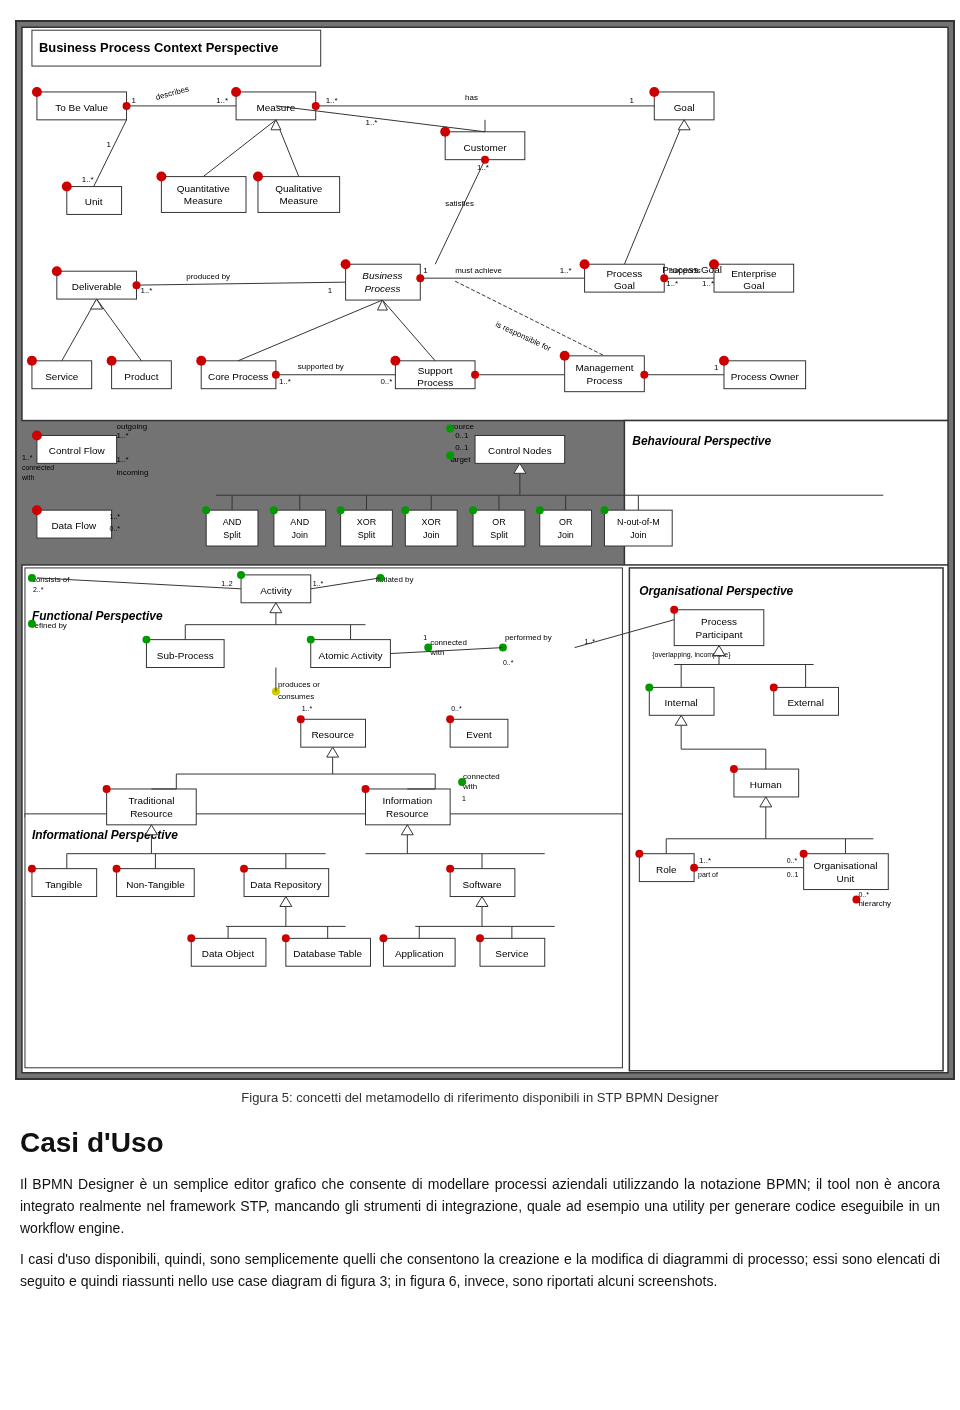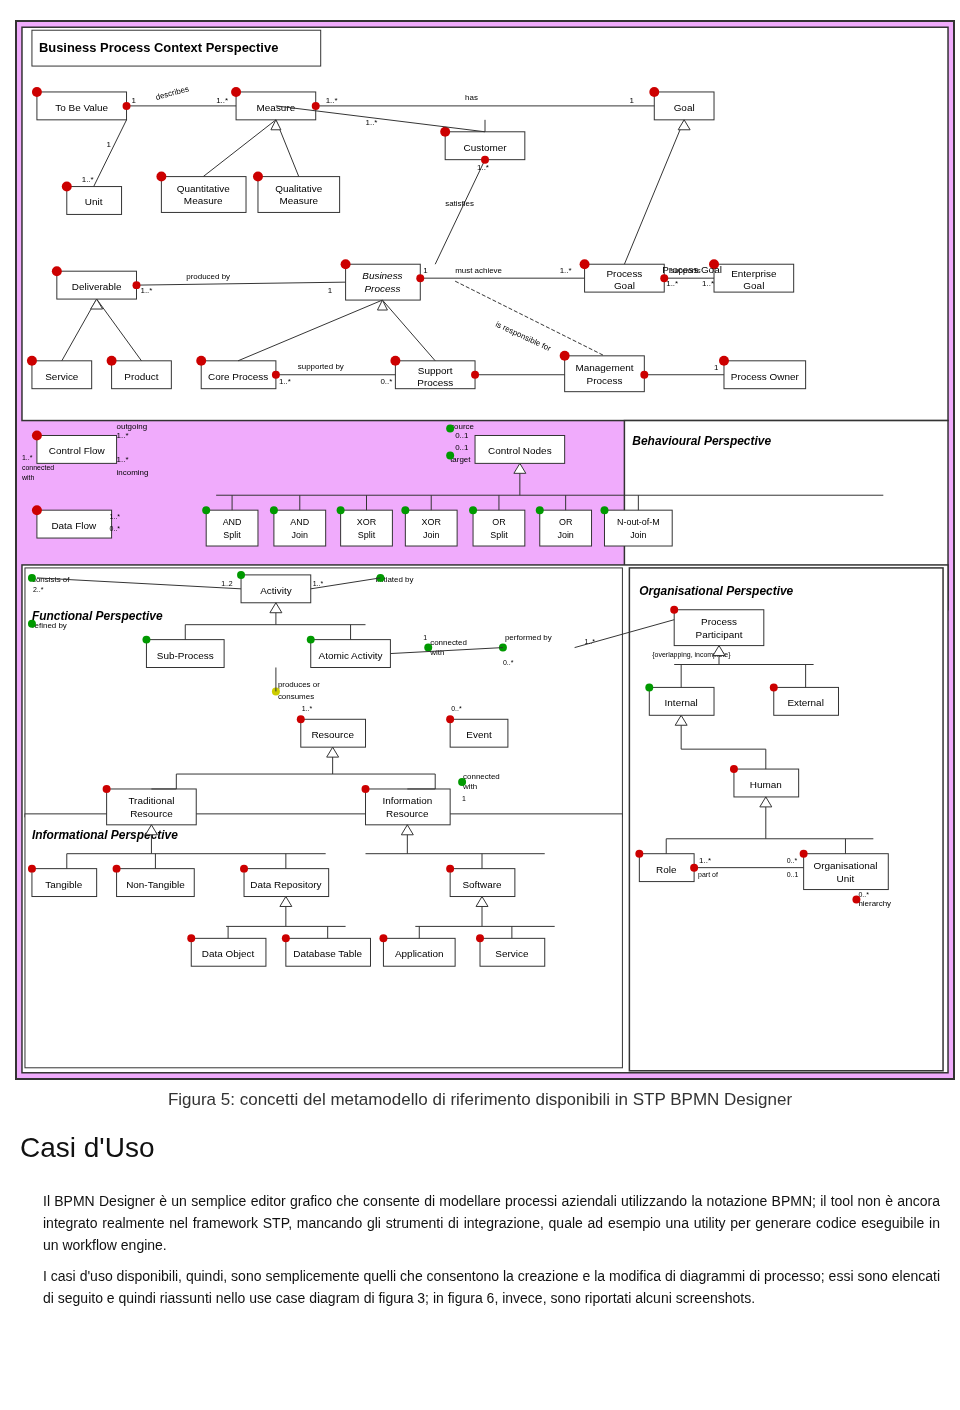--- a/index.html
+++ b/index.html
@@ -20,7 +20,7 @@
     .diagram-container {
       border: 2px solid #333;
       margin: 10px 5px;
-      background: #f0abfc;
+      background: #737373;
       position: relative;
       width: 940px;
       height: 1060px;

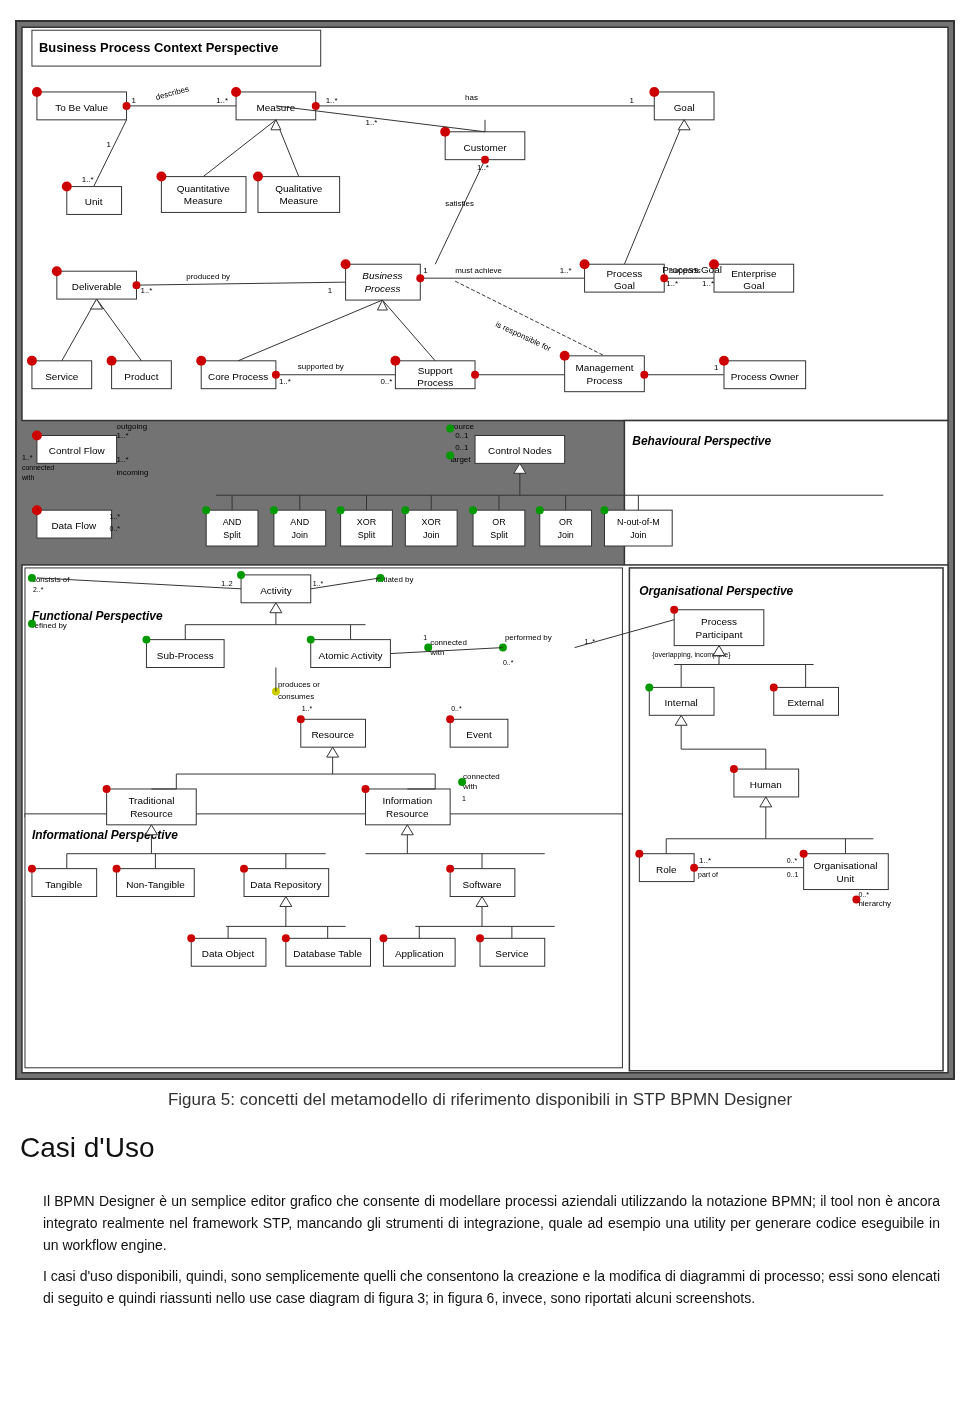--- a/index.html
+++ b/index.html
@@ -36,7 +36,7 @@
     
     .figure-caption {
       text-align: center;
-      font-size: 17px;
+      font-size: 13px;
       margin: 8px 0 16px 0;
       color: #333;
     }

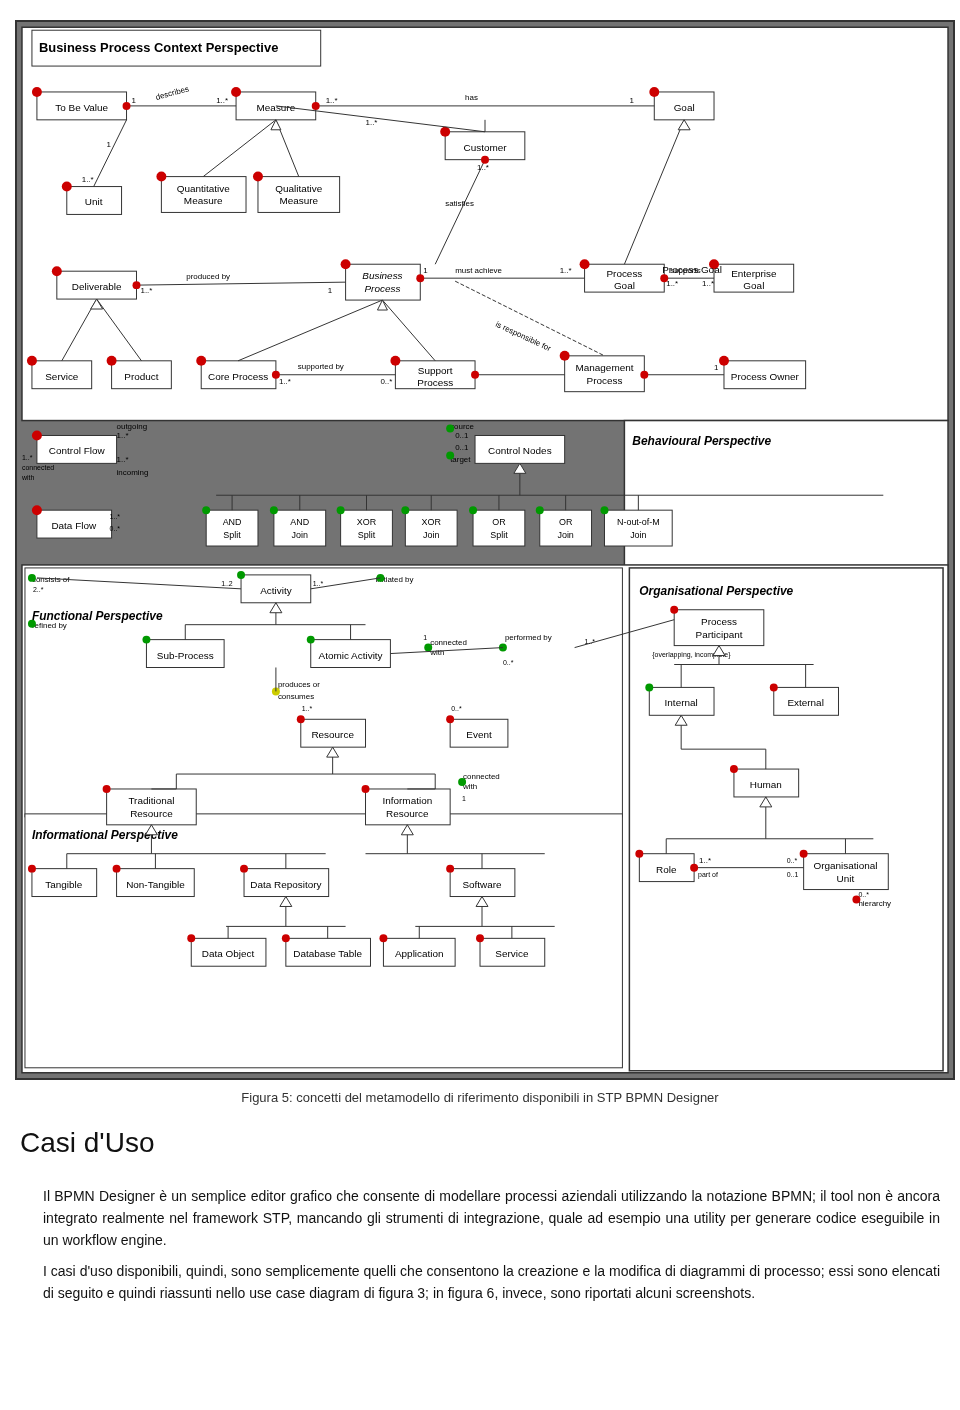--- a/index.html
+++ b/index.html
@@ -49,8 +49,8 @@
 
     .section-title {
       font-size: 28px;
-      font-weight: normal;
-      margin-bottom: 22px;
+      font-weight: bold;
+      margin-bottom: 10px;
       font-family: Arial, sans-serif;
     }
 

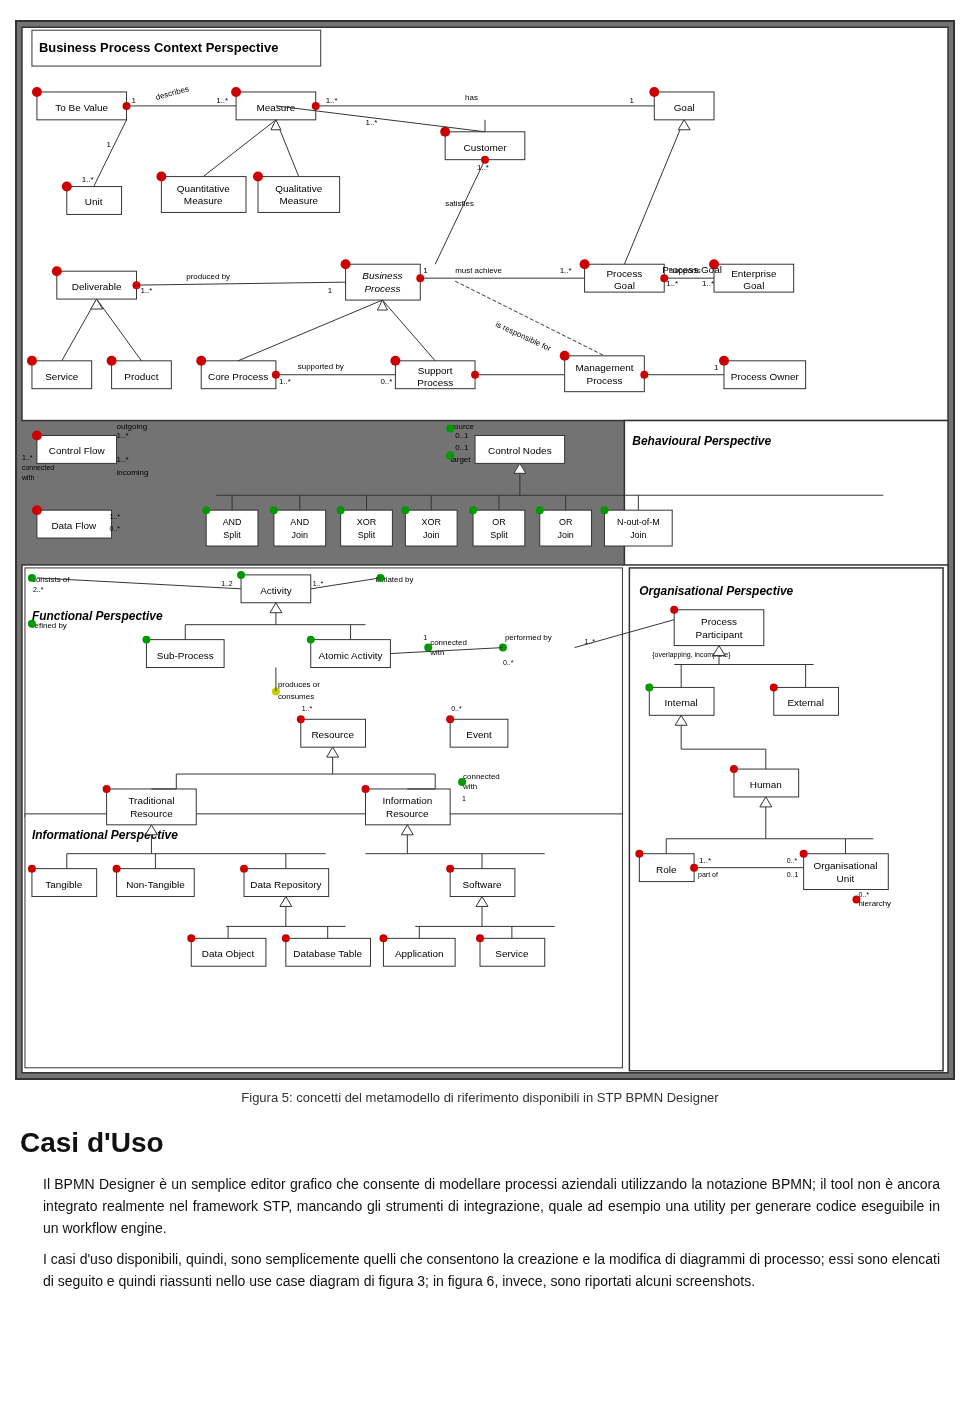--- a/index.html
+++ b/index.html
@@ -57,7 +57,6 @@
     .section-body {
       font-size: 14px;
       text-align: justify;
-      margin-left: 23px;
     }
 
     .section-body p {

